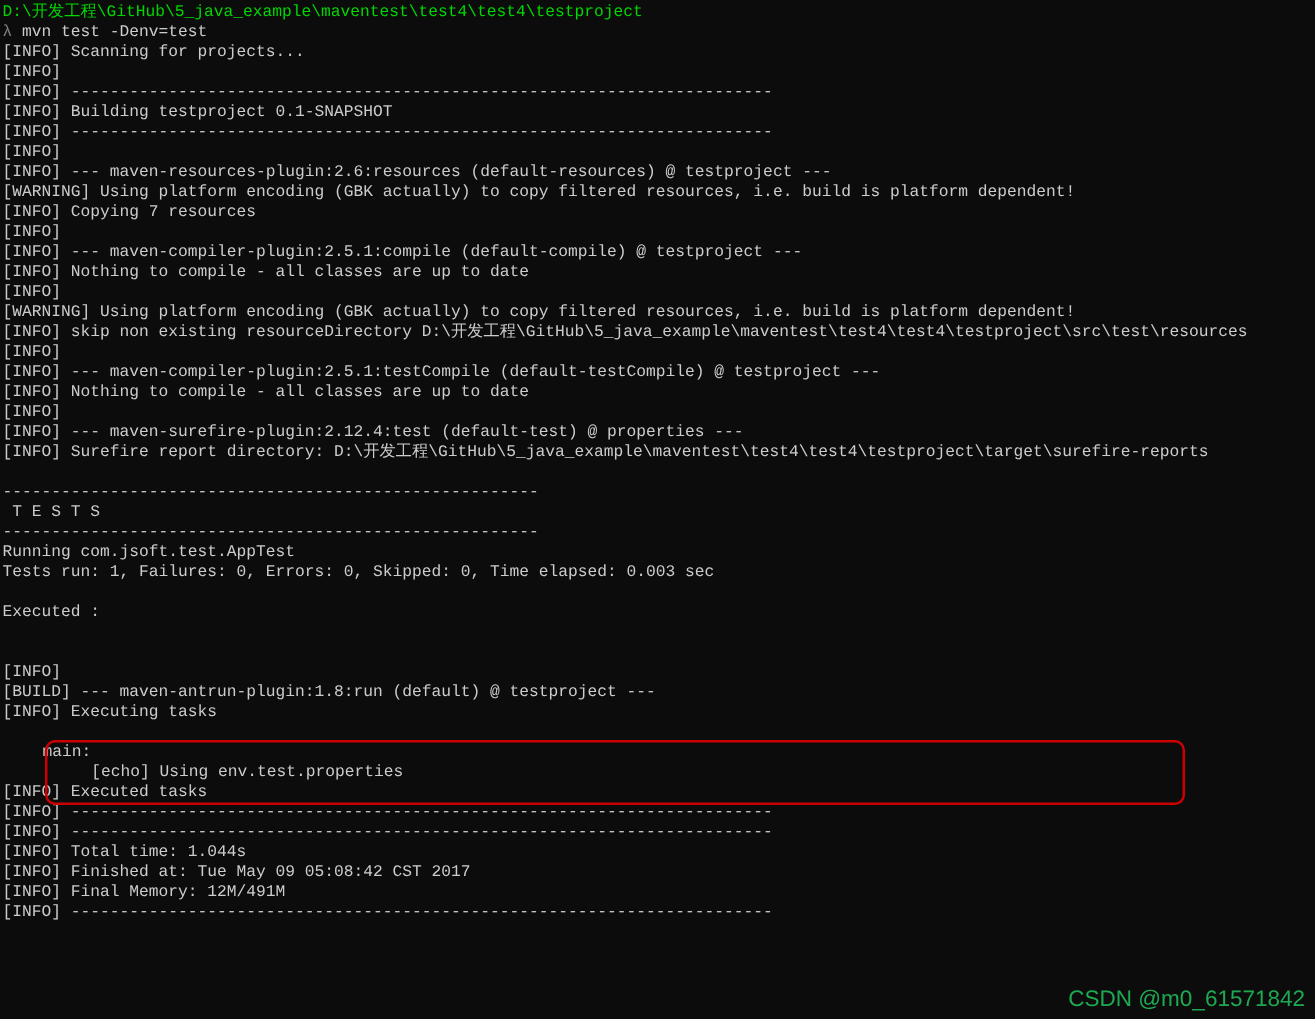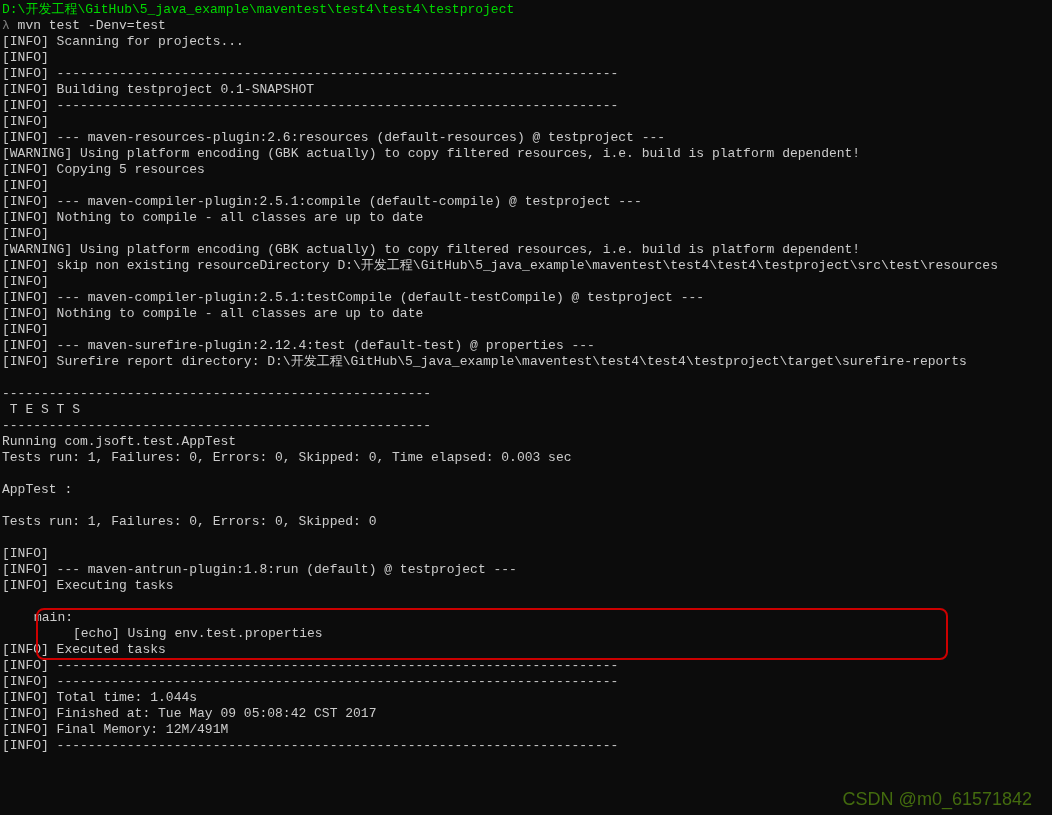--- a/index.html
+++ b/index.html
@@ -63,7 +63,7 @@
     <div class="line">[INFO]</div>
     <div class="line">[INFO] --- maven-resources-plugin:2.6:resources (default-resources) @ testproject ---</div>
     <div class="line">[WARNING] Using platform encoding (GBK actually) to copy filtered resources, i.e. build is platform dependent!</div>
-    <div class="line">[INFO] Copying 5 resources</div>
+    <div class="line">[INFO] Copying 7 resources</div>
     <div class="line">[INFO]</div>
     <div class="line">[INFO] --- maven-compiler-plugin:2.5.1:compile (default-compile) @ testproject ---</div>
     <div class="line">[INFO] Nothing to compile - all classes are up to date</div>

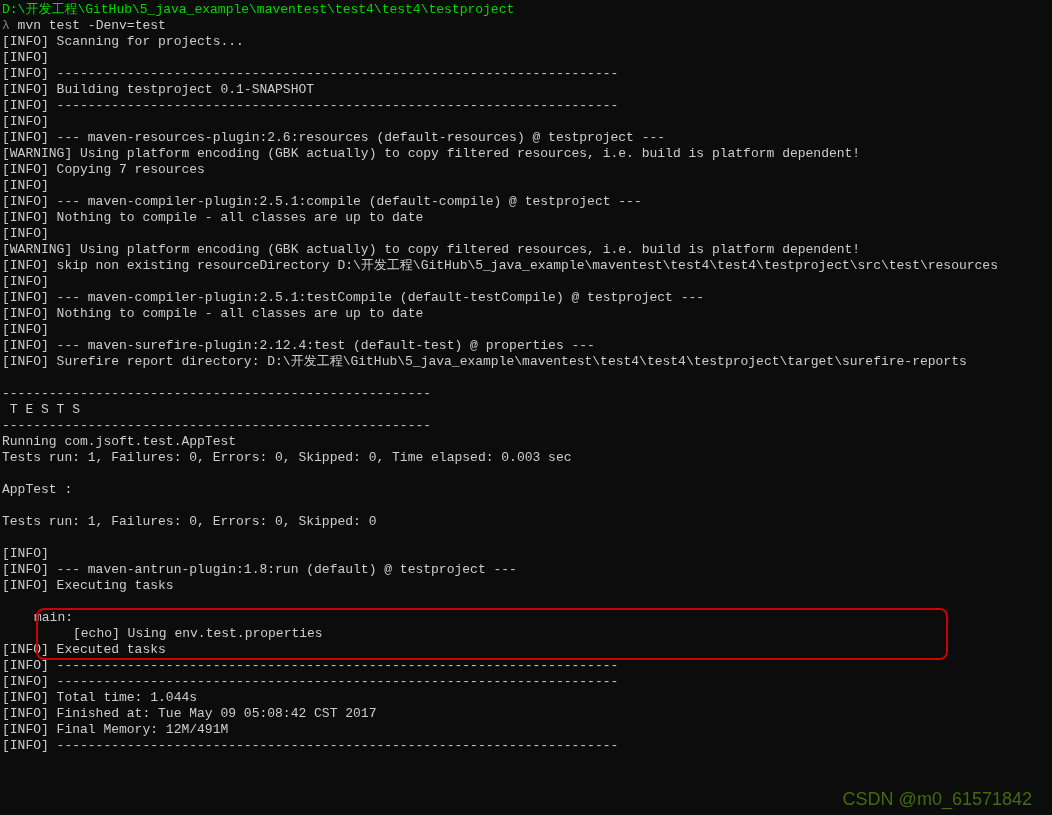--- a/index.html
+++ b/index.html
@@ -83,7 +83,7 @@
     <div class="line">Running com.jsoft.test.AppTest</div>
     <div class="line">Tests run: 1, Failures: 0, Errors: 0, Skipped: 0, Time elapsed: 0.003 sec</div>
     <div class="line"> </div>
-    <div class="line">AppTest :</div>
+    <div class="line">Executed :</div>
     <div class="line"> </div>
     <div class="line">Tests run: 1, Failures: 0, Errors: 0, Skipped: 0</div>
     <div class="line"> </div>

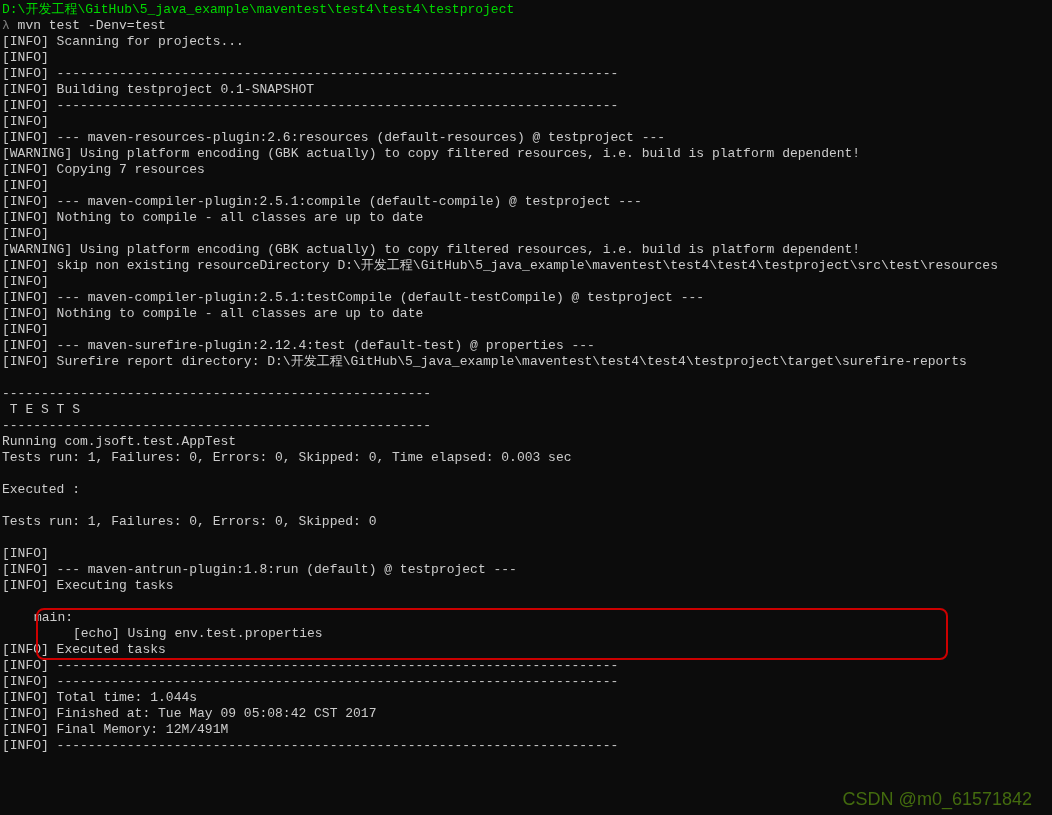--- a/index.html
+++ b/index.html
@@ -85,7 +85,6 @@
     <div class="line"> </div>
     <div class="line">Executed :</div>
     <div class="line"> </div>
-    <div class="line">Tests run: 1, Failures: 0, Errors: 0, Skipped: 0</div>
     <div class="line"> </div>
     <div class="line">[INFO]</div>
     <div class="line">[INFO] --- maven-antrun-plugin:1.8:run (default) @ testproject ---</div>

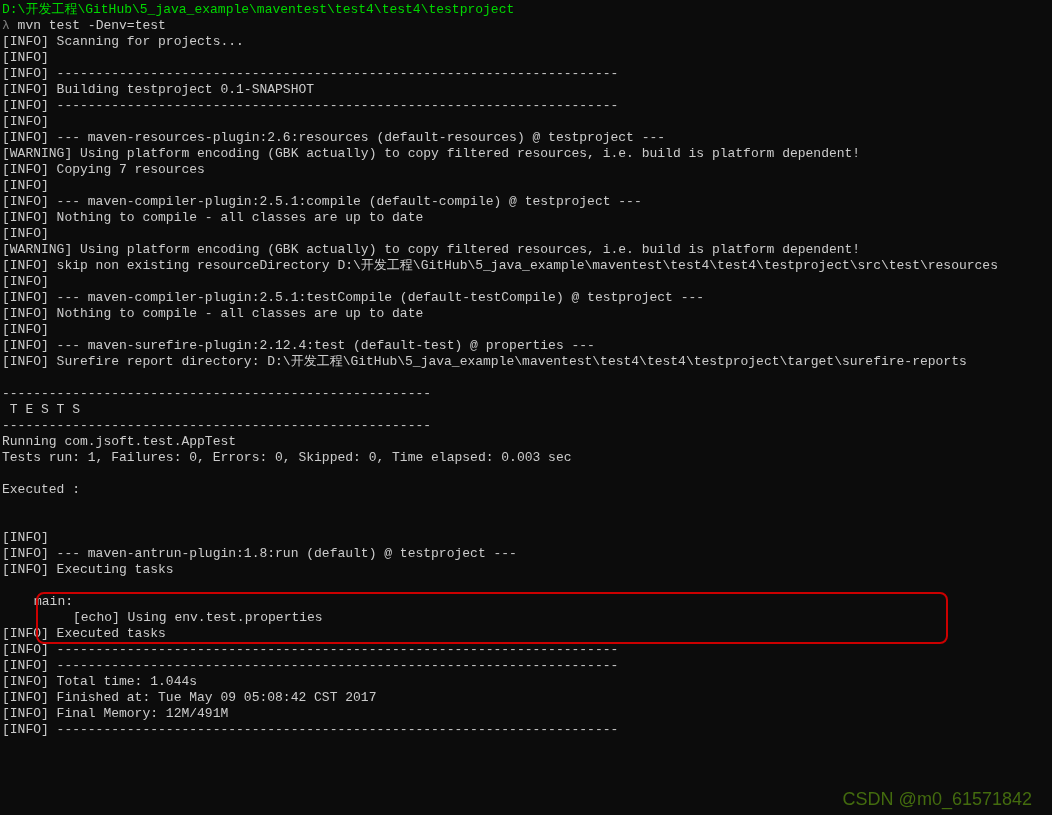--- a/index.html
+++ b/index.html
@@ -87,7 +87,7 @@
     <div class="line"> </div>
     <div class="line"> </div>
     <div class="line">[INFO]</div>
-    <div class="line">[INFO] --- maven-antrun-plugin:1.8:run (default) @ testproject ---</div>
+    <div class="line">[BUILD] --- maven-antrun-plugin:1.8:run (default) @ testproject ---</div>
     <div class="line">[INFO] Executing tasks</div>
     <div class="line"> </div>
   </div>

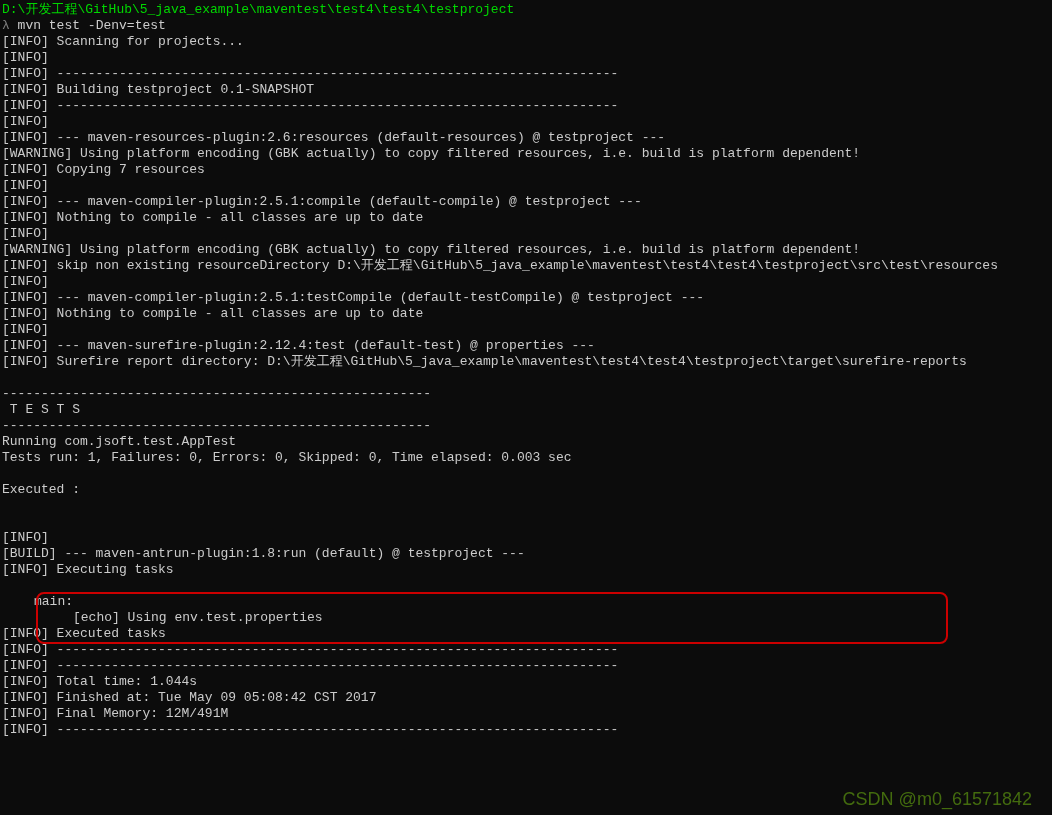--- a/index.html
+++ b/index.html
@@ -41,8 +41,8 @@
     .watermark {
       position: absolute;
       bottom: 8px;
-      right: 20px;
-      color: #4d7c0f;
+      right: 8px;
+      color: #22c55e;
       font-family: Arial, sans-serif;
       font-size: 18px;
       opacity: 0.85;

